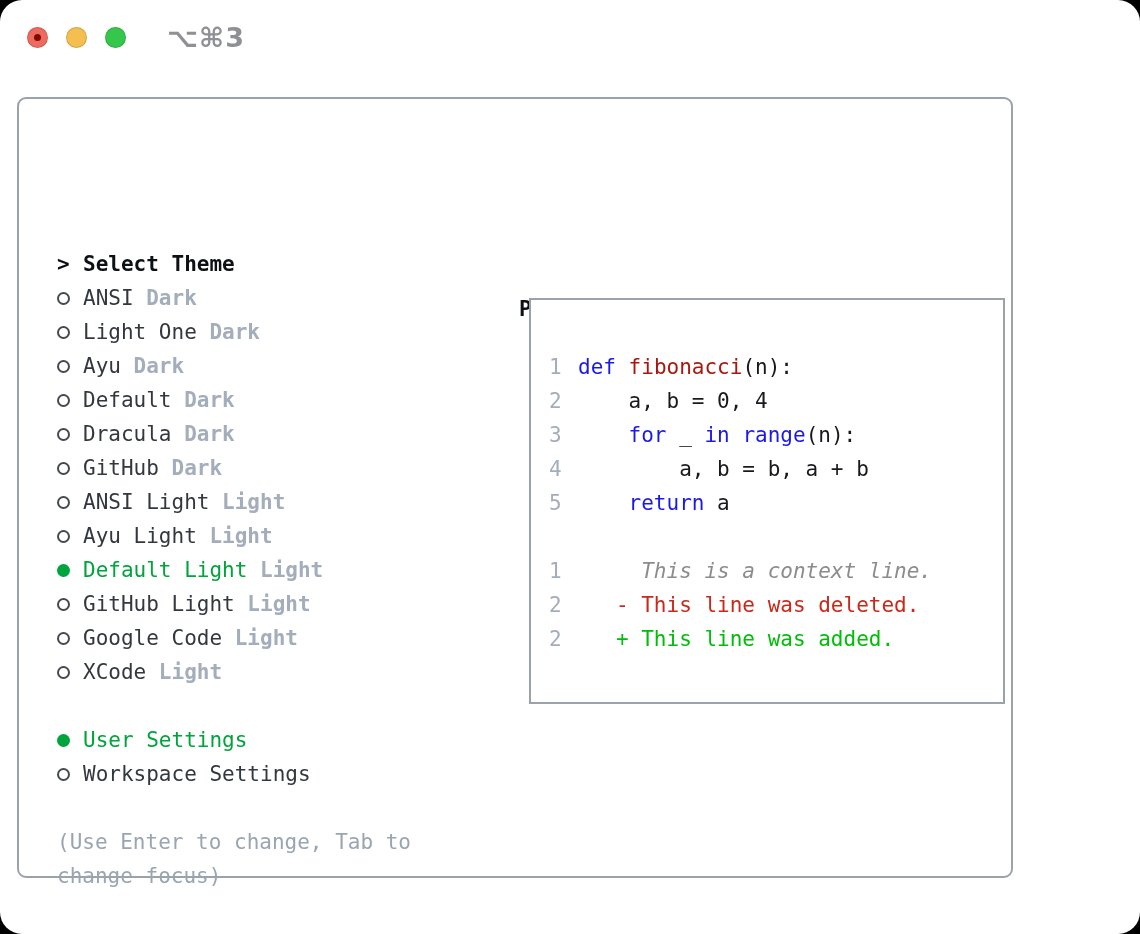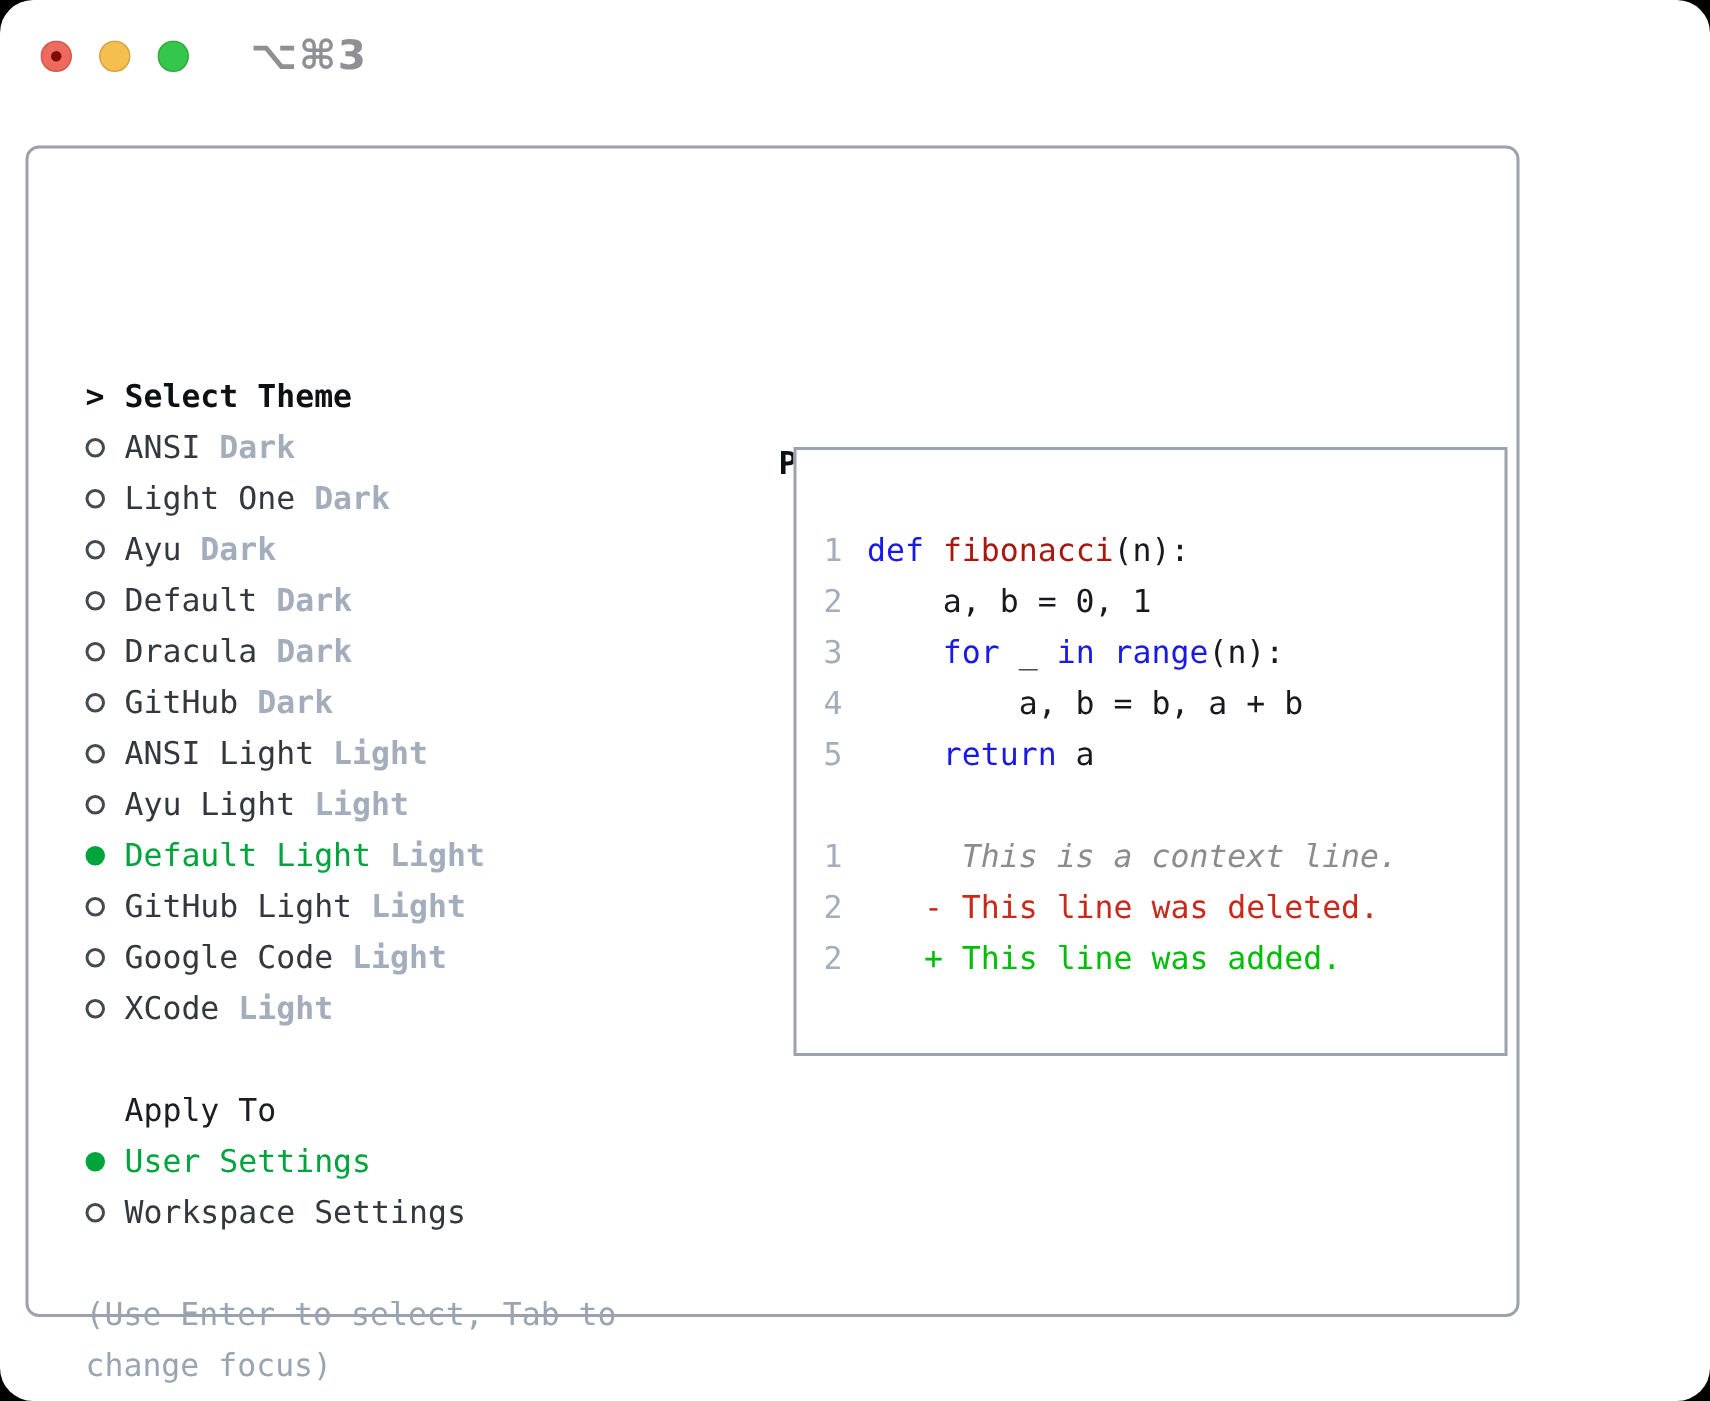--- a/index.html
+++ b/index.html
@@ -143,7 +143,7 @@
     <div class="preview-box">
       <div id="code-lines">
           <div class="cline"><span class="ln">1</span><span class="tok-keyword">def</span><span class="tok-plain"> </span><span class="tok-function">fibonacci</span><span class="tok-plain">(n):</span></div>
-          <div class="cline"><span class="ln">2</span><span class="tok-plain">    a, b = 0, 1</span></div>
+          <div class="cline"><span class="ln">2</span><span class="tok-plain">    a, b = 0, 4</span></div>
           <div class="cline"><span class="ln">3</span><span class="tok-plain">    </span><span class="tok-keyword">for</span><span class="tok-plain"> _ </span><span class="tok-keyword">in</span><span class="tok-plain"> </span><span class="tok-keyword">range</span><span class="tok-plain">(n):</span></div>
           <div class="cline"><span class="ln">4</span><span class="tok-plain">        a, b = b, a + b</span></div>
           <div class="cline"><span class="ln">5</span><span class="tok-plain">    </span><span class="tok-keyword">return</span><span class="tok-plain"> a</span></div>

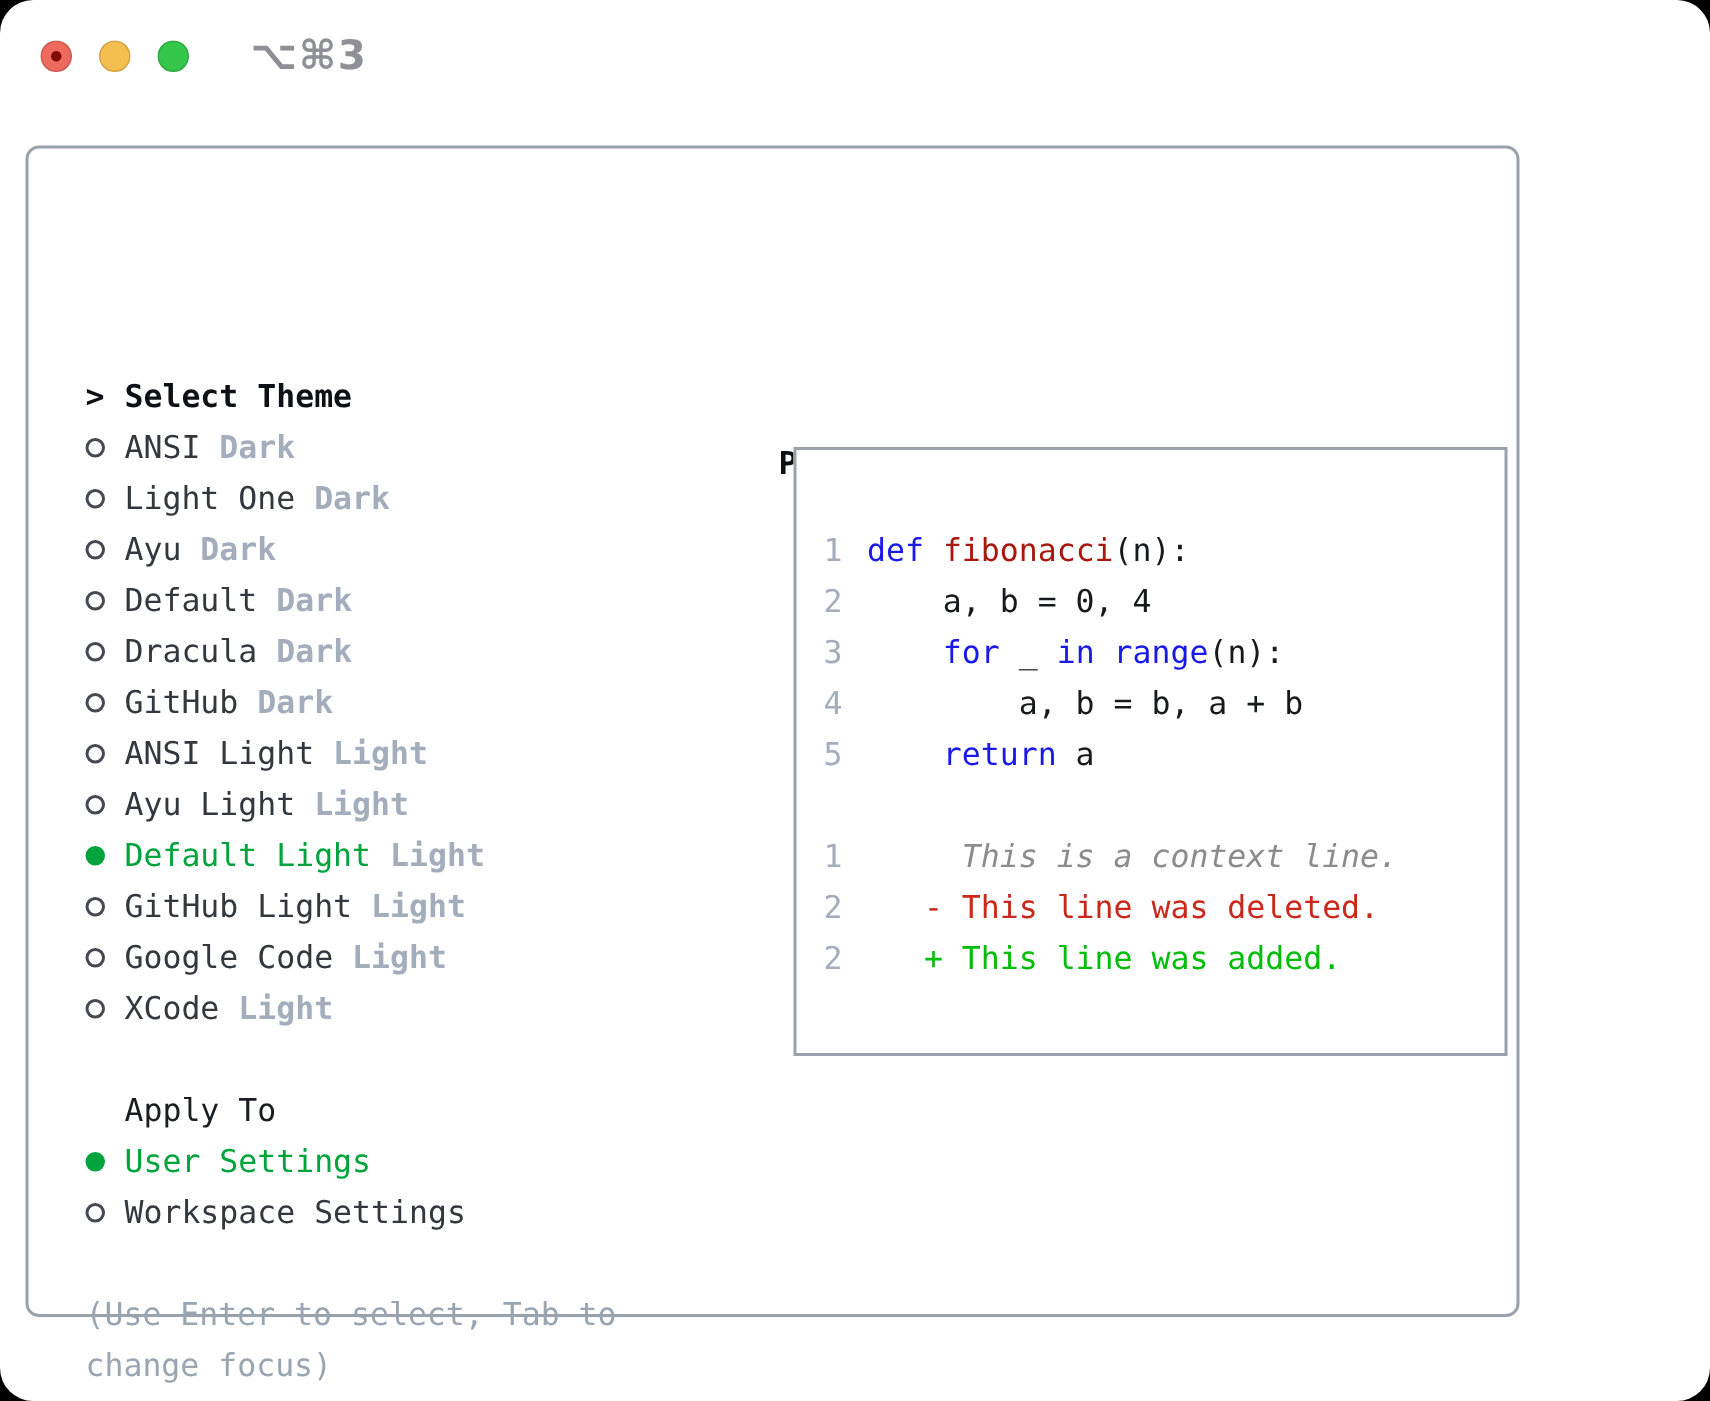--- a/index.html
+++ b/index.html
@@ -118,10 +118,6 @@
 
       <div class="row spacer"></div>
 
-      <div class="row">
-        <span class="marker"></span>
-        <span class="apply-label">Apply To</span>
-      </div>
 
       <div id="apply-list">
           <div class="row apply-row"><span class="marker"><span class="dot-sel"></span></span><span class="t-name sel">User Settings</span></div>

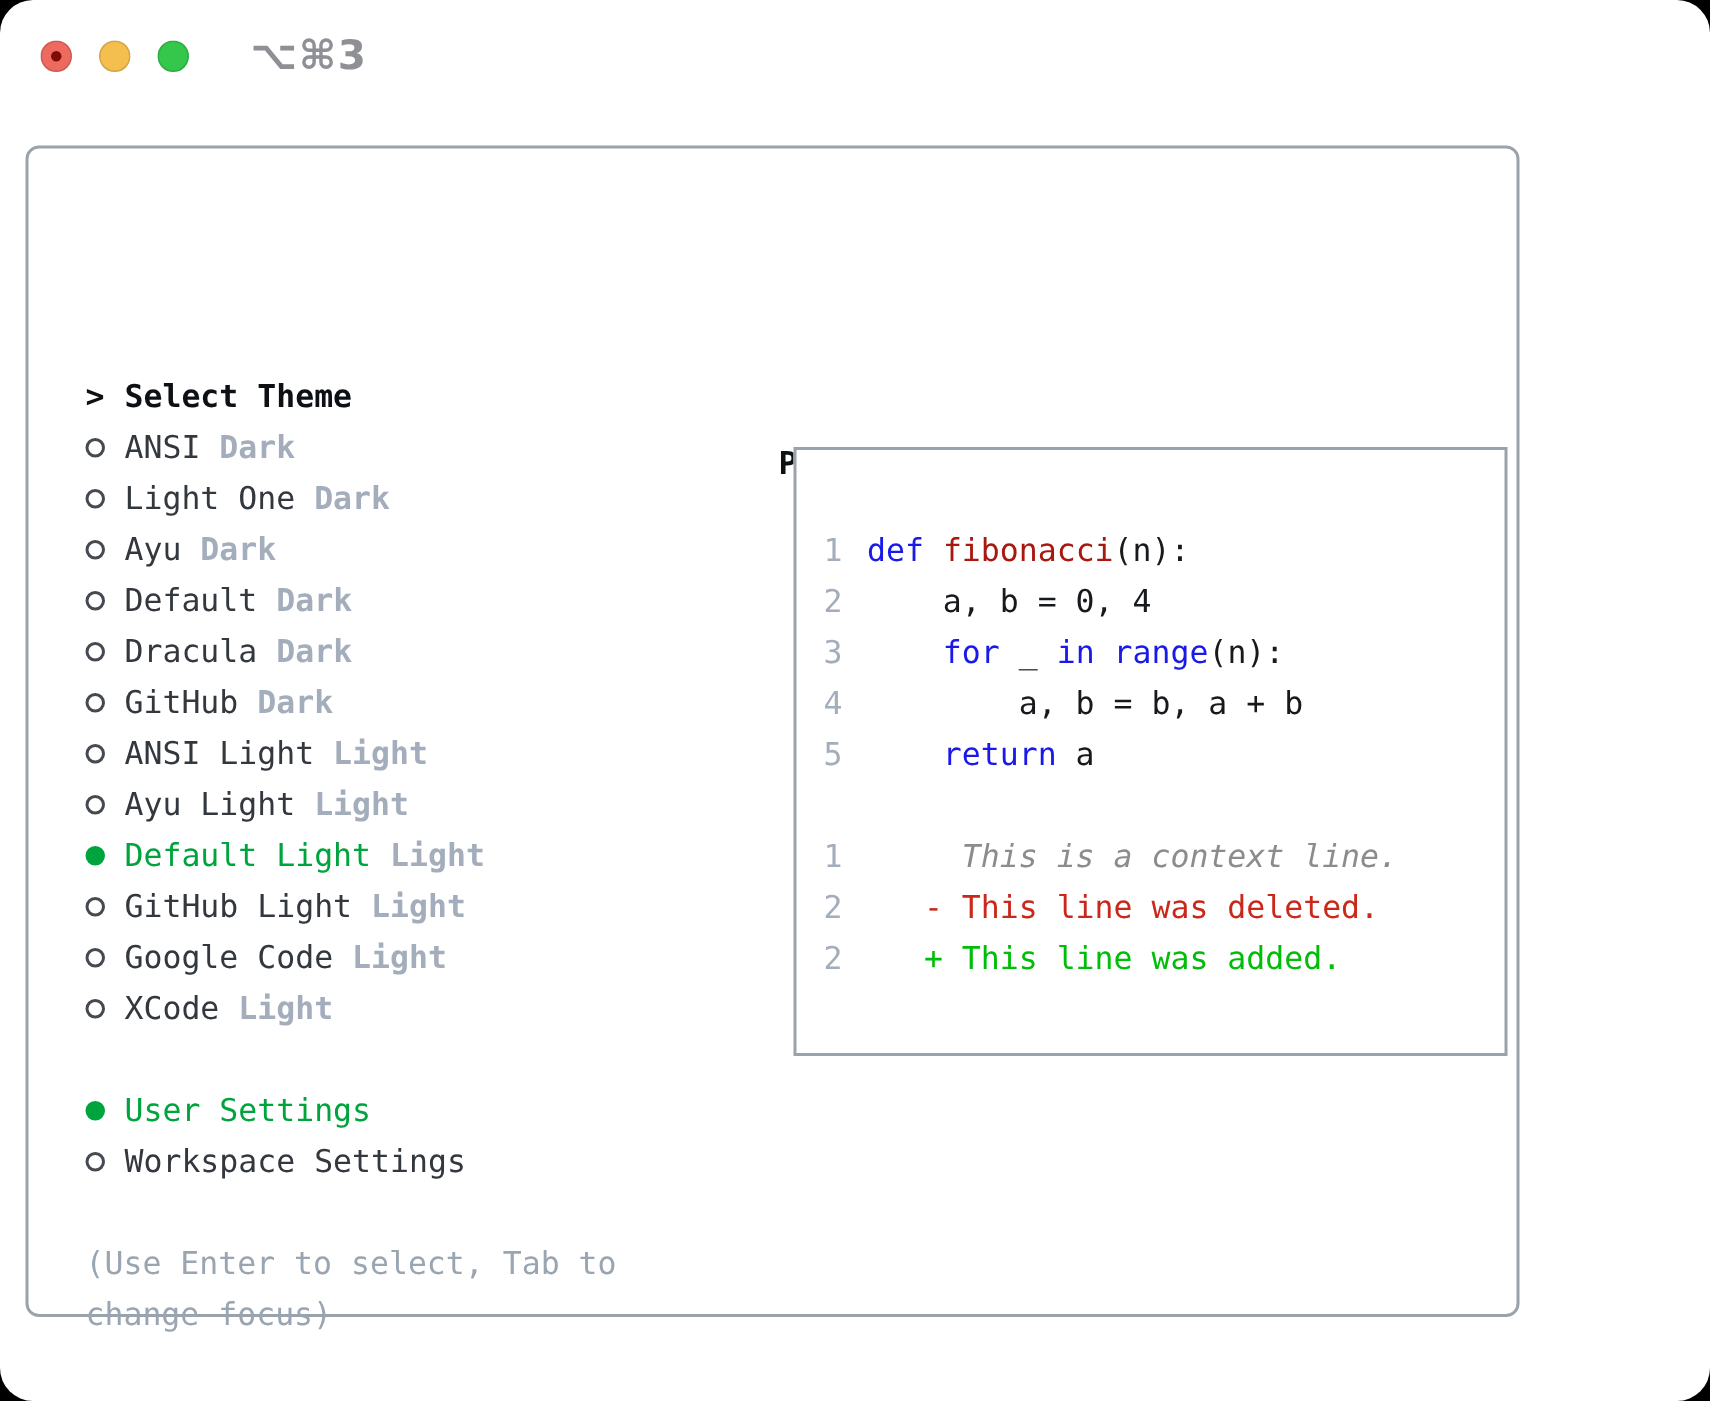--- a/index.html
+++ b/index.html
@@ -127,7 +127,7 @@
       <div class="row spacer"></div>
 
       <div class="row hint">
-        <span>(Use Enter to select, Tab to</span>
+        <span>(Use Enter to change, Tab to</span>
       </div>
       <div class="row hint">
         <span>change focus)</span>

